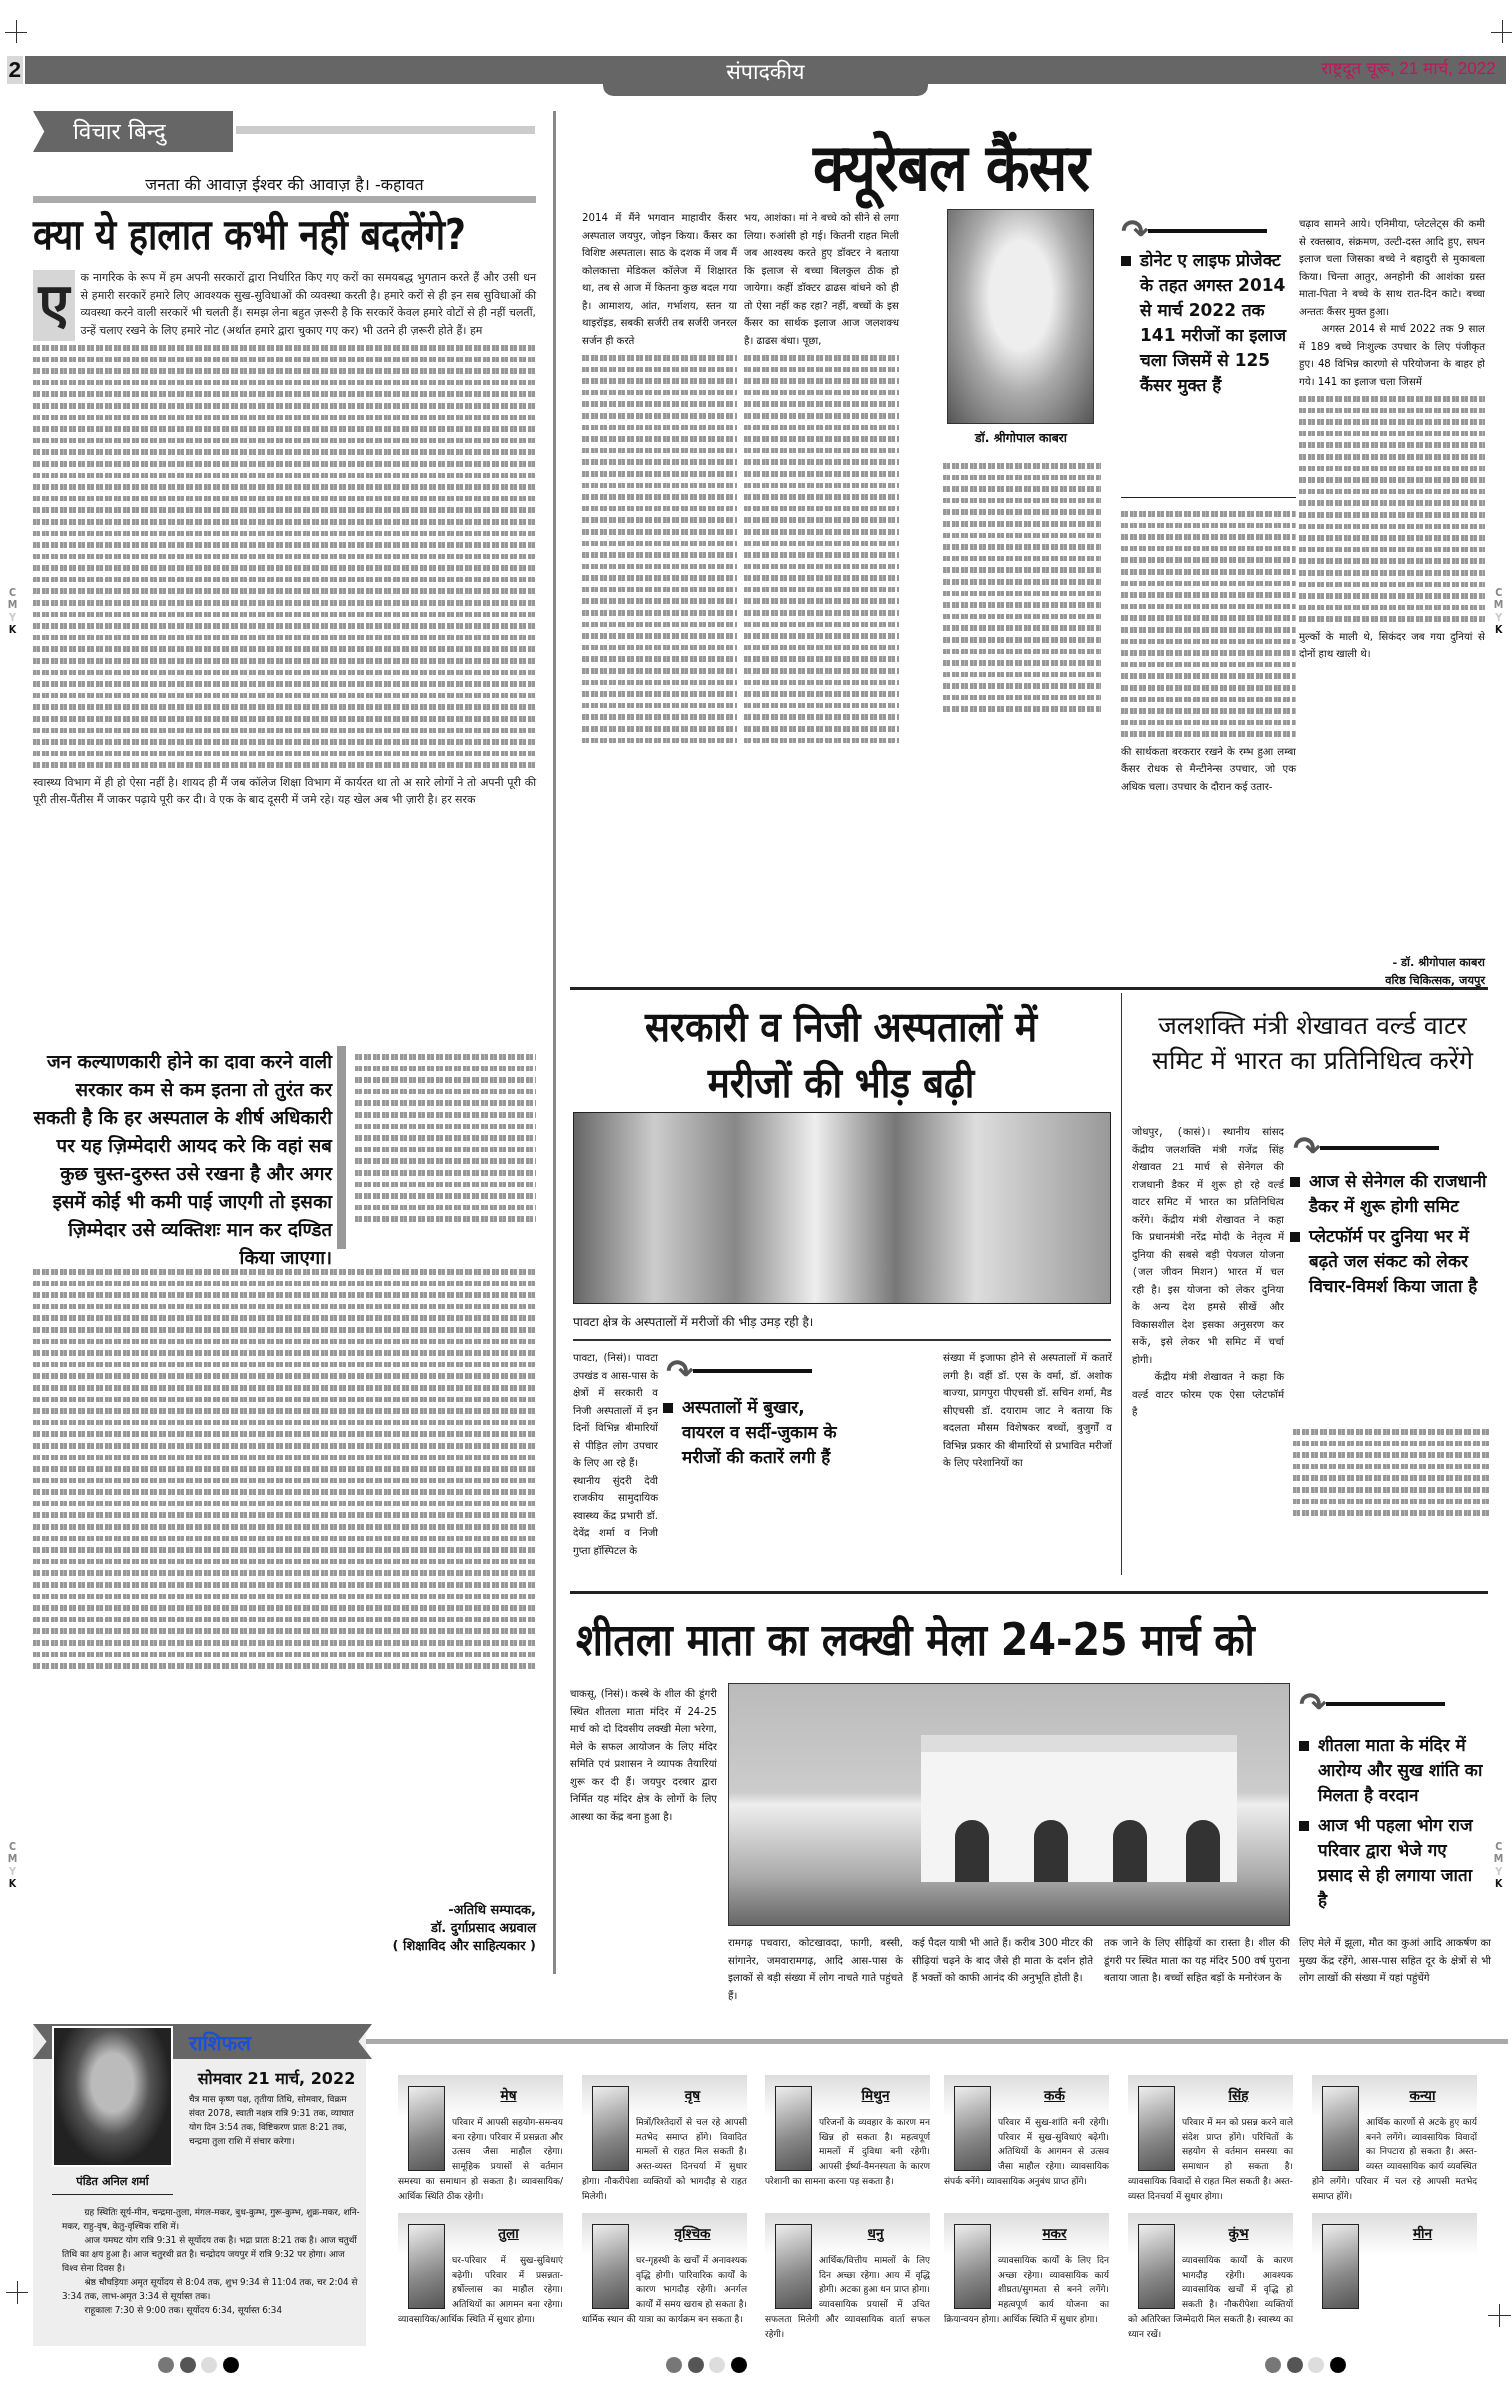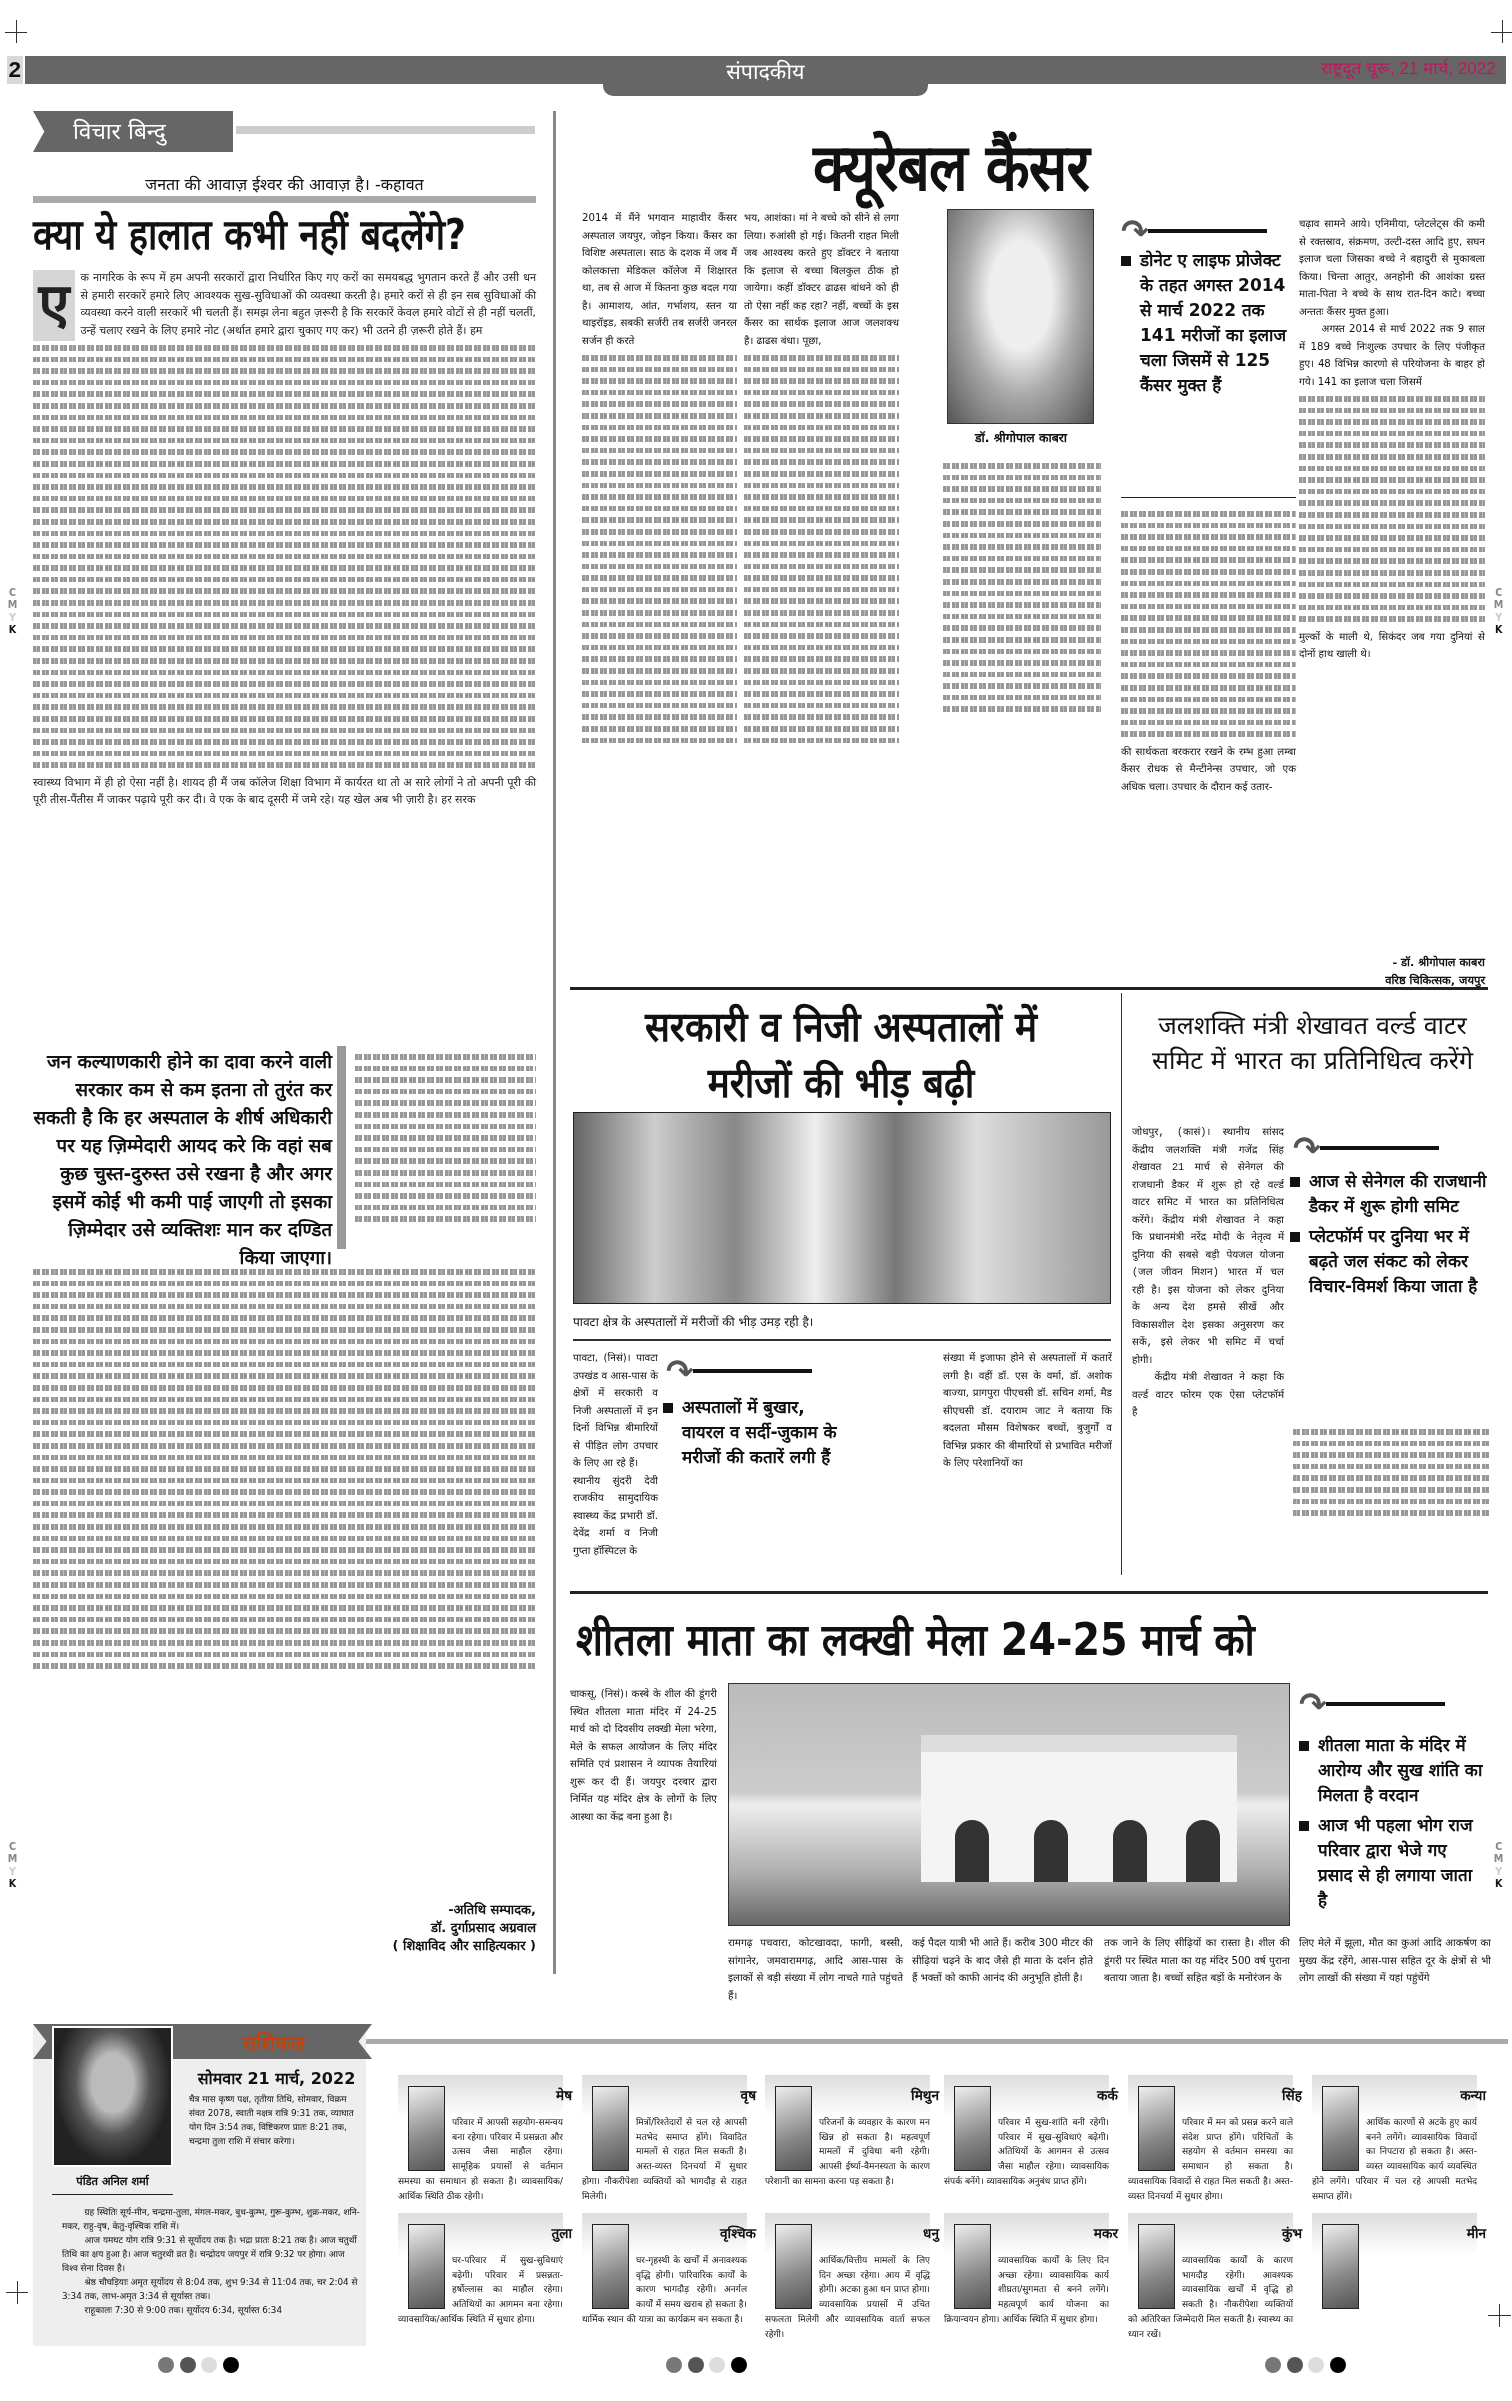--- a/index.html
+++ b/index.html
@@ -86,7 +86,7 @@
   
   #rashi-box { left: 33px; top: 2024px; width: 333px; height: 322px; background: #eee; }
   #rashi-ribbon { left: 33px; top: 2024px; width: 339px; height: 35px; background: #666; clip-path: polygon(0 0,100% 0,96% 50%,100% 100%,0 100%,4% 50%); }
-  #rashi-label { left: 189px; top: 2027px; width: 169px; text-align: center; color: #c2410c; font: bold 20.3px/32px "DejaVu Sans", sans-serif; }
+  #rashi-label { left: 189px; top: 2027px; width: 169px; color: #1d4ed8; font: bold 20.3px/32px "DejaVu Sans", sans-serif; }
   #pandit-photo { left: 52px; top: 2026px; width: 121px; height: 141px; background: radial-gradient(ellipse at 50% 40%, #bbb 0 25%, #555 45%, #222 70%); border: 2.3px solid #fff; }
   #pandit-name { left: 52px; top: 2173px; width: 121px; text-align: center; font: bold 11.3px "DejaVu Sans", sans-serif; border-bottom: 1.1px solid #222; padding-bottom: 5.6px; }
   #rashi-date { left: 192px; top: 2067px; width: 169px; text-align: center; font: bold 16px "DejaVu Sans", sans-serif; }

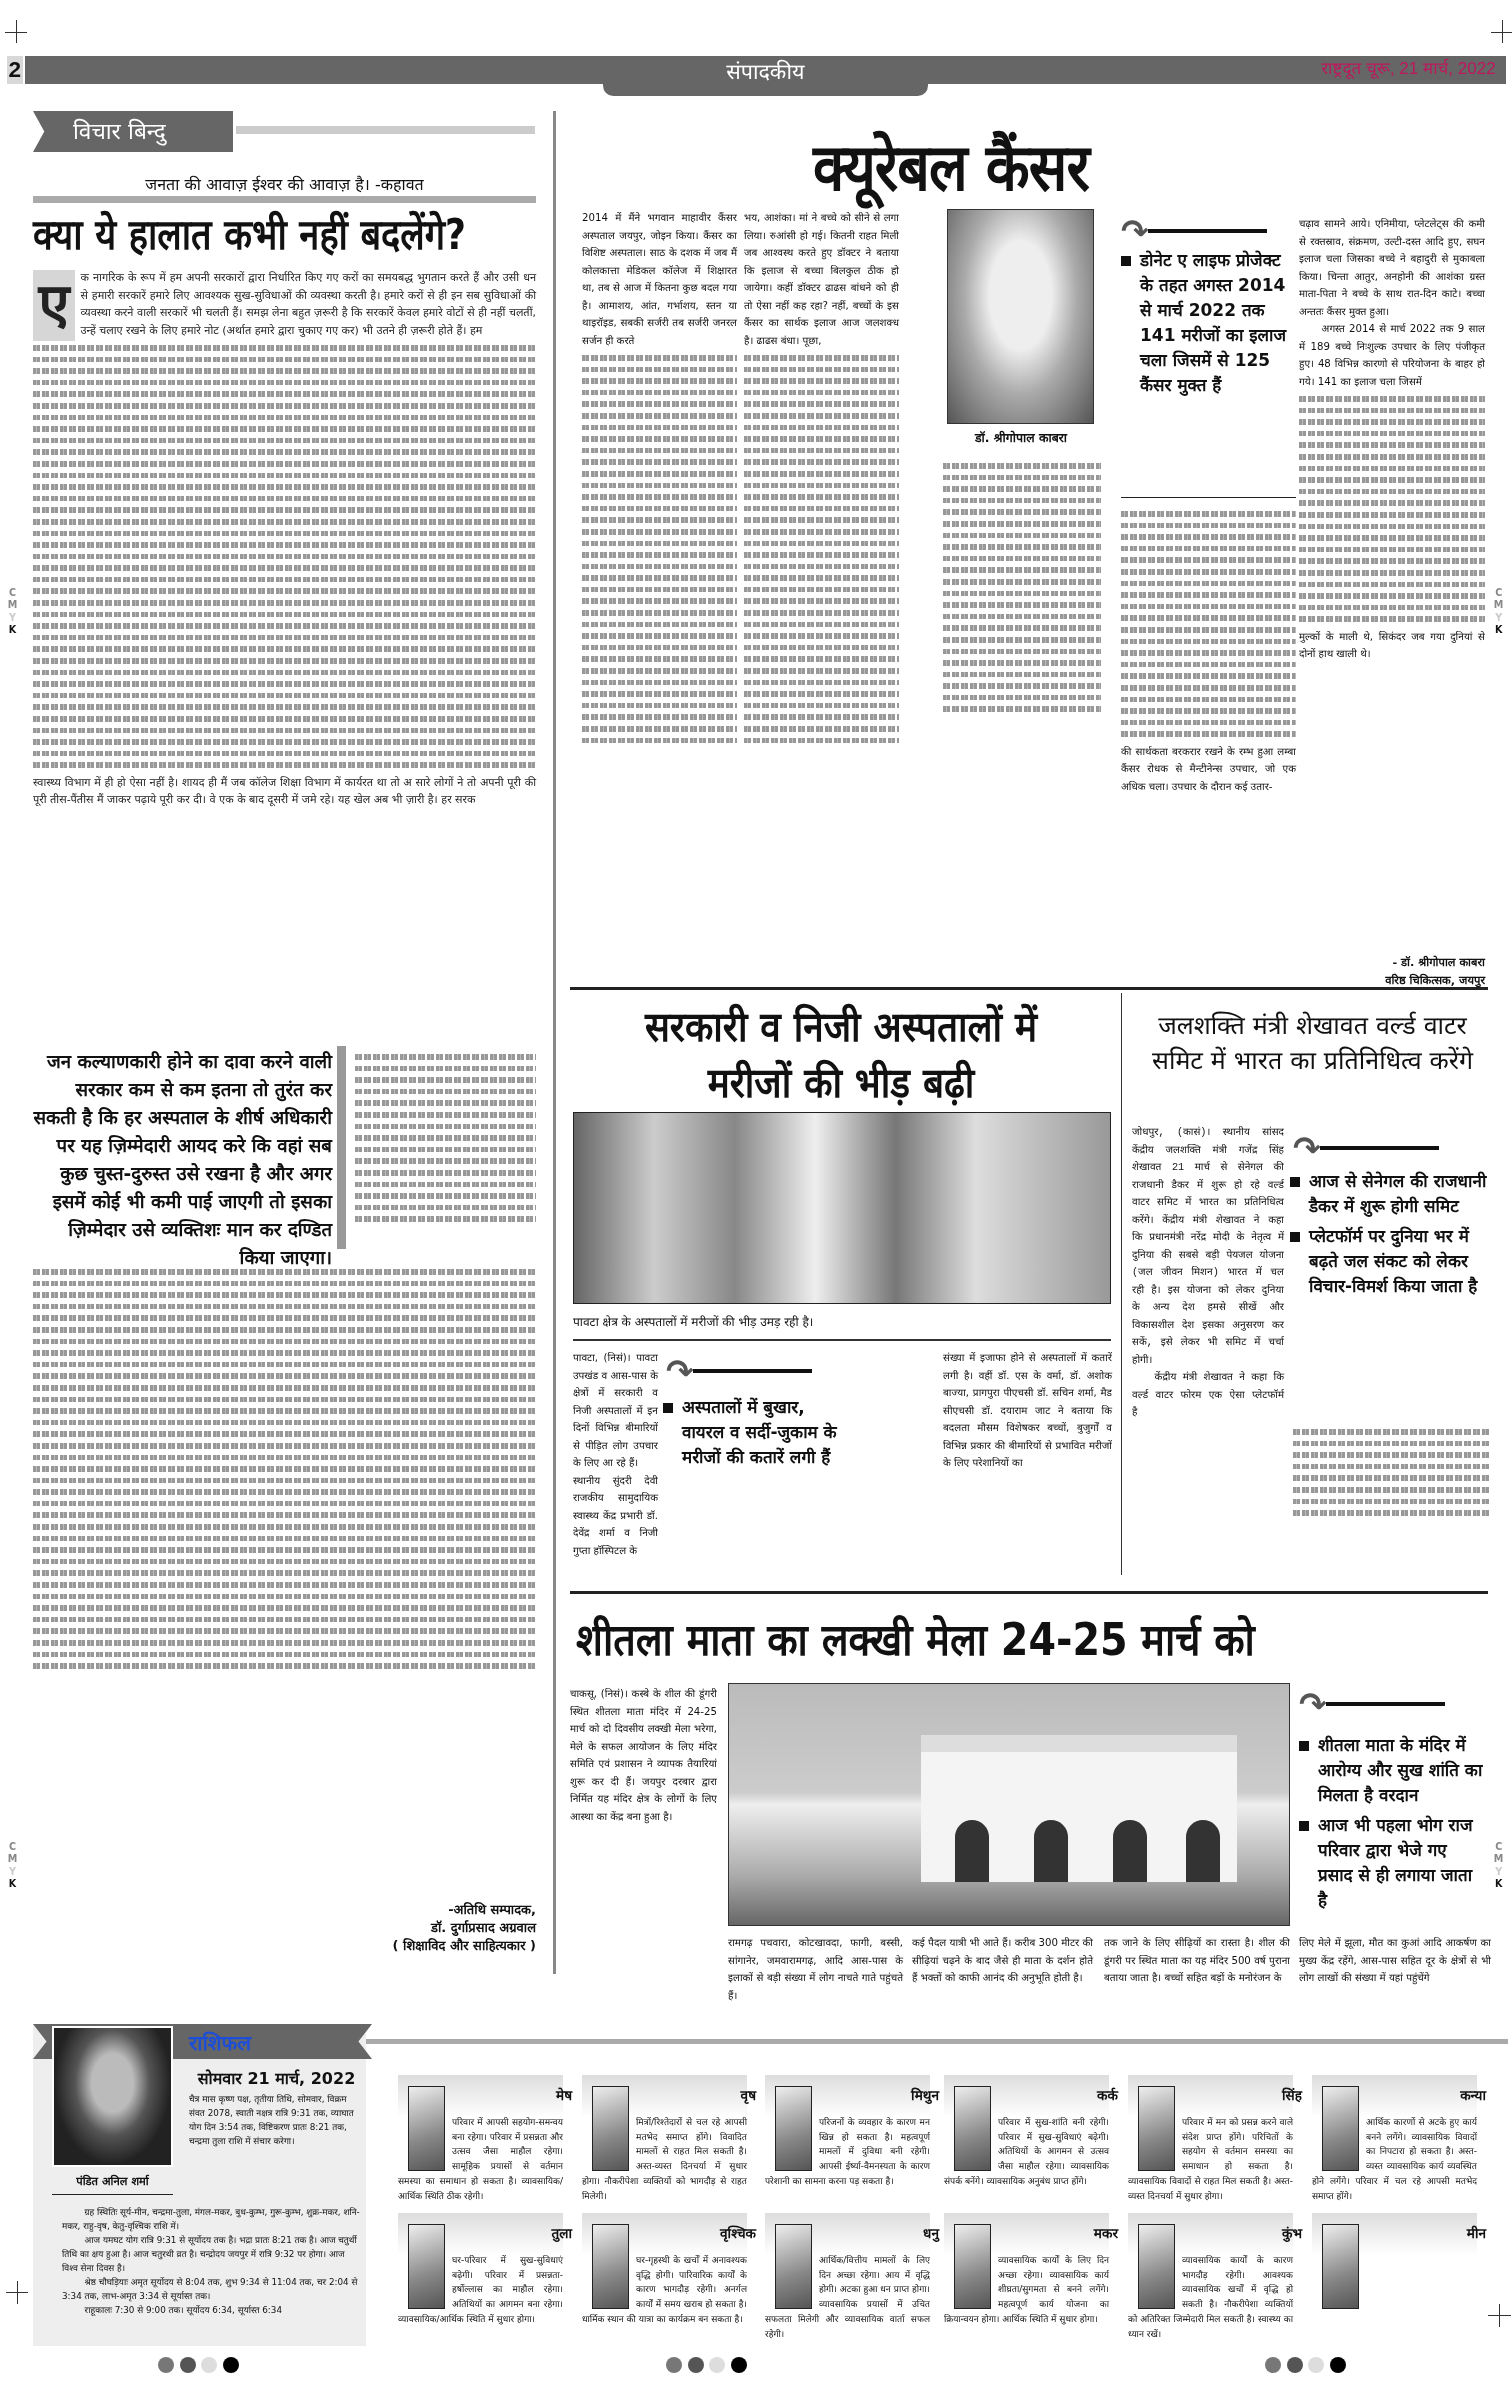--- a/index.html
+++ b/index.html
@@ -97,7 +97,7 @@
   .zodiac { position: absolute; width: 169px; height: 141px; }
   .zodiac .head { position: absolute; left: 0; top: 0; width: 165px; height: 42px; background: linear-gradient(180deg,#ddd,#fff); }
   .zodiac .sym { position: absolute; left: 10.2px; top: 11.3px; width: 37px; height: 85px; border: 1.1px solid #222; background: linear-gradient(160deg,#eee,#888 60%,#555); }
-  .zodiac .name { position: absolute; left: 61px; top: 10.2px; width: 113px; text-align: right; font: bold 13.6px "DejaVu Sans", sans-serif; }
+  .zodiac .name { position: absolute; left: 54px; top: 10.2px; width: 113px; text-align: center; font: bold 13.6px "DejaVu Sans", sans-serif; text-decoration: underline; }
   .zodiac .desc { position: absolute; left: 0; top: 40px; width: 165px; font: 9px/14.7px "DejaVu Sans", sans-serif; text-align: justify; }
   .zodiac .desc::before { content: ""; float: left; width: 54px; height: 56px; }
 

